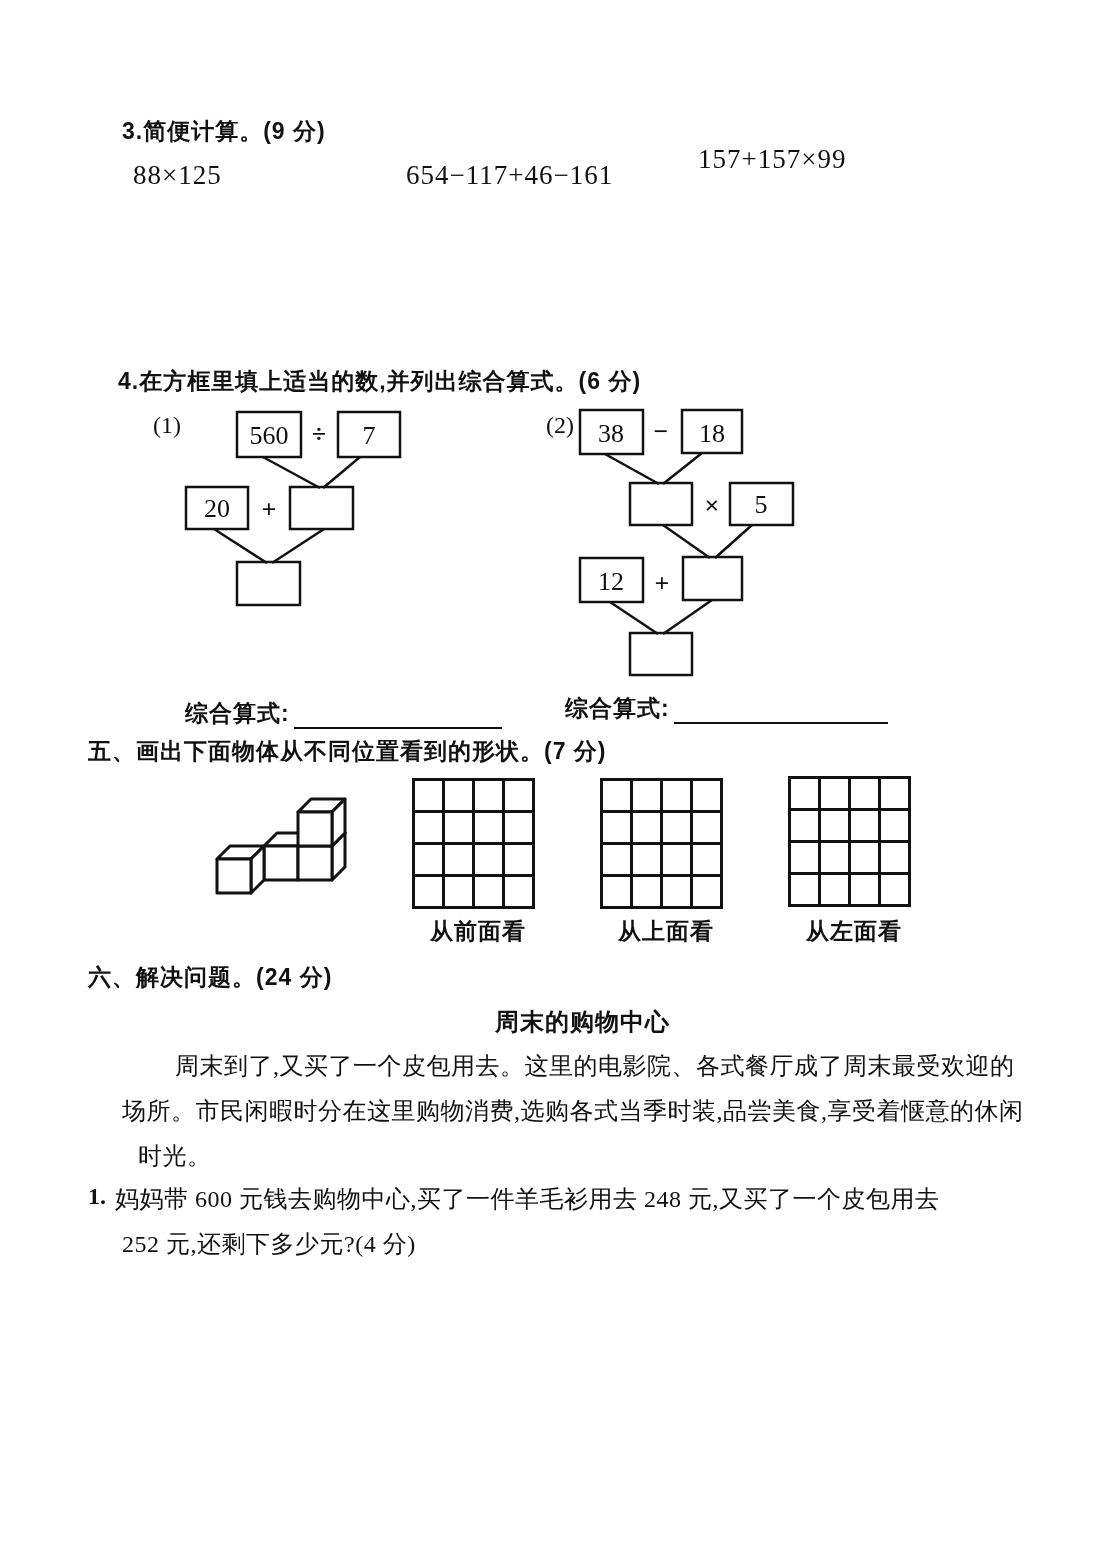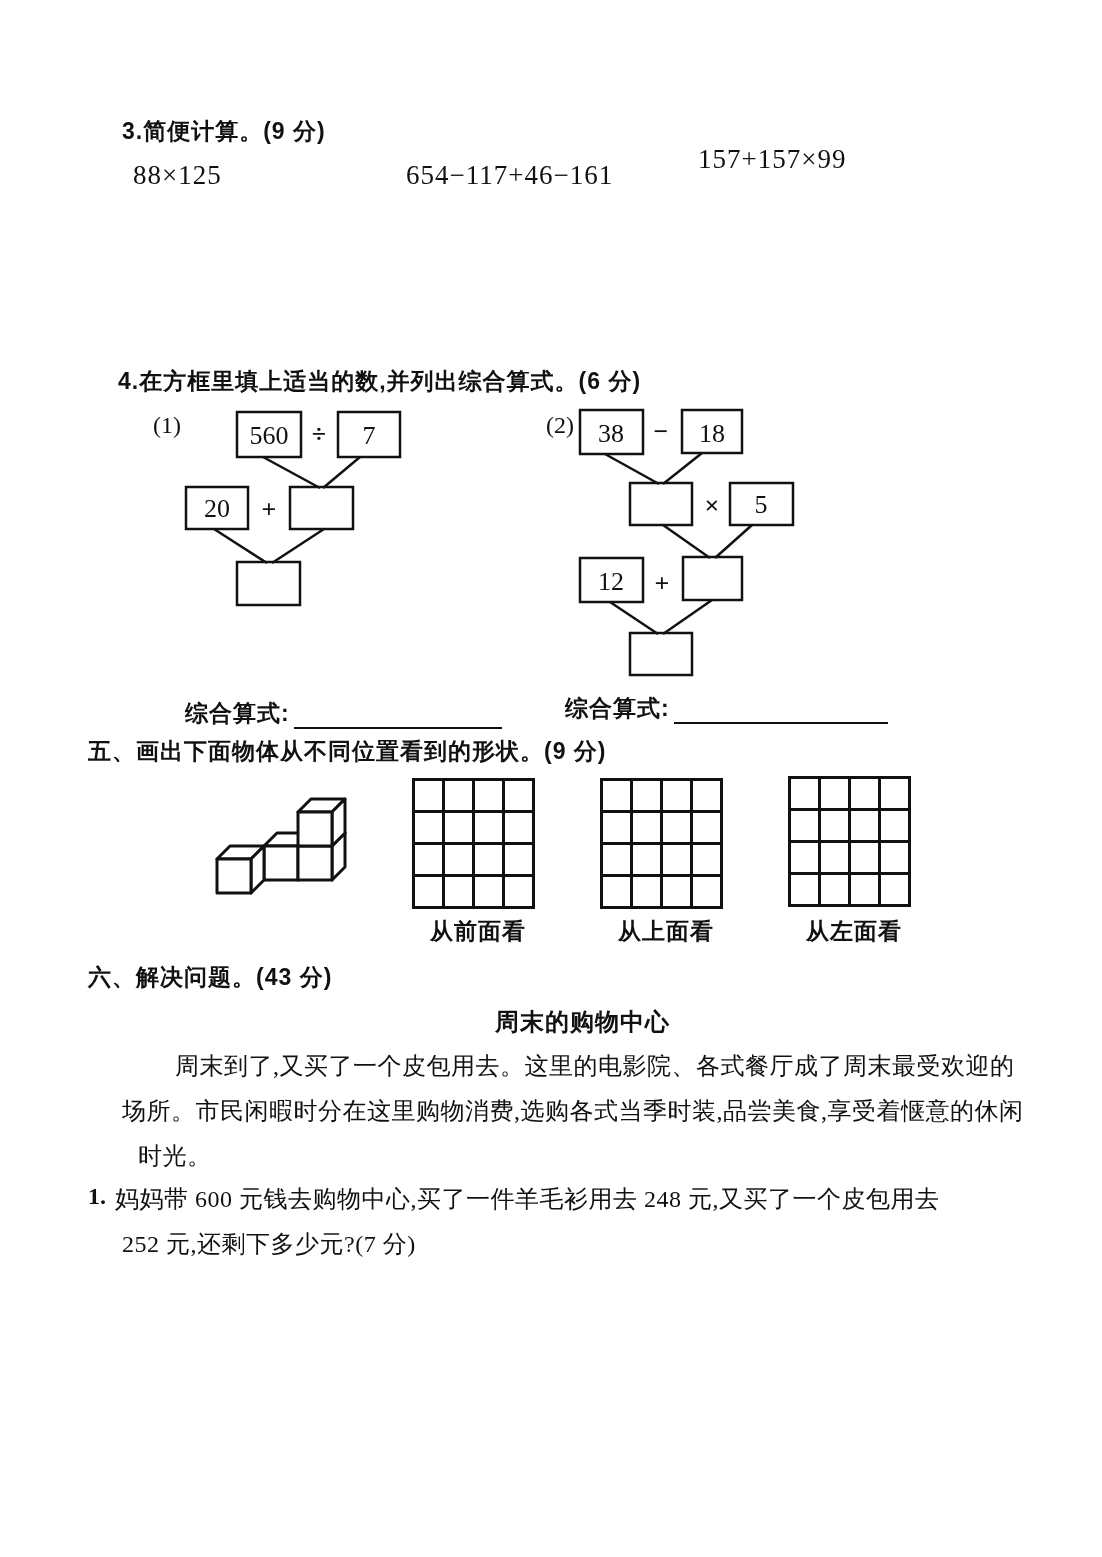--- a/index.html
+++ b/index.html
@@ -94,7 +94,7 @@
     <span class="answer-blank" style="width:214px;"></span>
   </div>
 
-  <div class="abs heading" style="left:88px;top:736px;">五、画出下面物体从不同位置看到的形状。(9 分)</div>
+  <div class="abs heading" style="left:88px;top:736px;">五、画出下面物体从不同位置看到的形状。(7 分)</div>
 
   <svg style="left:195px;top:790px;" width="200" height="145" viewBox="195 790 200 145">
 

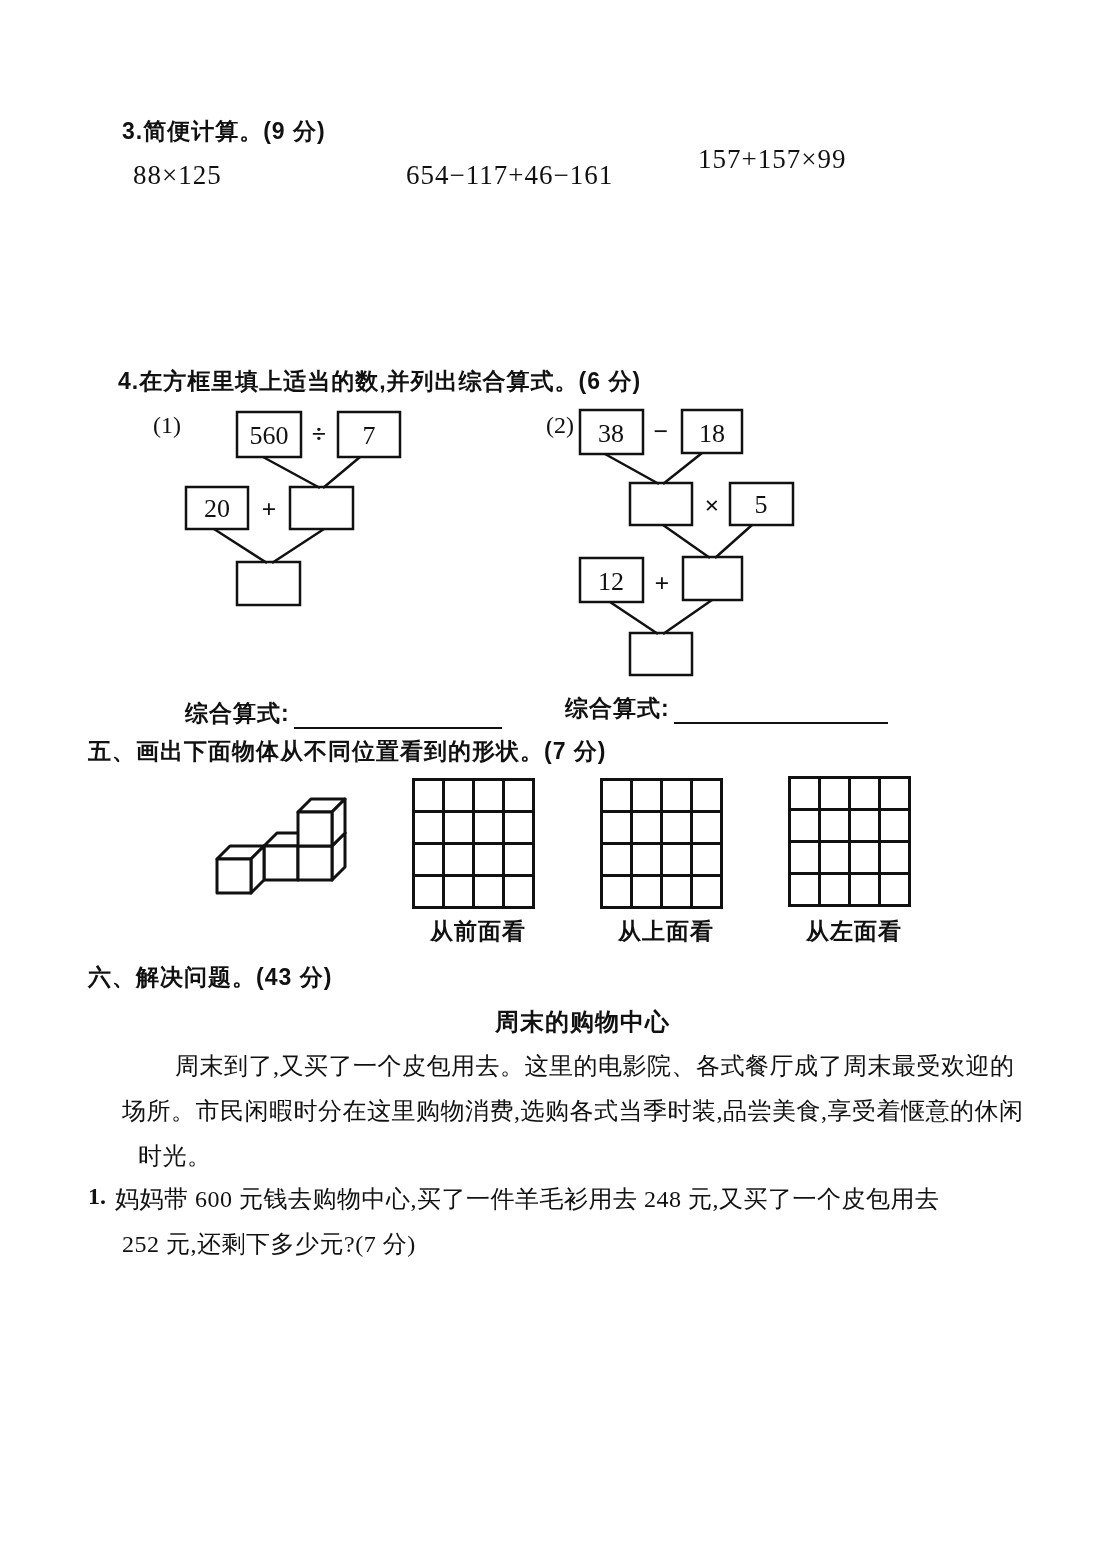--- a/index.html
+++ b/index.html
@@ -146,7 +146,7 @@
   <div class="abs view-label" style="left:618px;top:916px;">从上面看</div>
   <div class="abs view-label" style="left:806px;top:916px;">从左面看</div>
 
-  <div class="abs heading" style="left:88px;top:962px;">六、解决问题。(43 分)</div>
+  <div class="abs heading" style="left:88px;top:962px;">六、解决问题。(24 分)</div>
   <div class="abs story-title" style="left:495px;top:1006px;">周末的购物中心</div>
 
   <div class="abs story-line" style="left:175px;top:1050px;">周末到了,又买了一个皮包用去。这里的电影院、各式餐厅成了周末最受欢迎的</div>

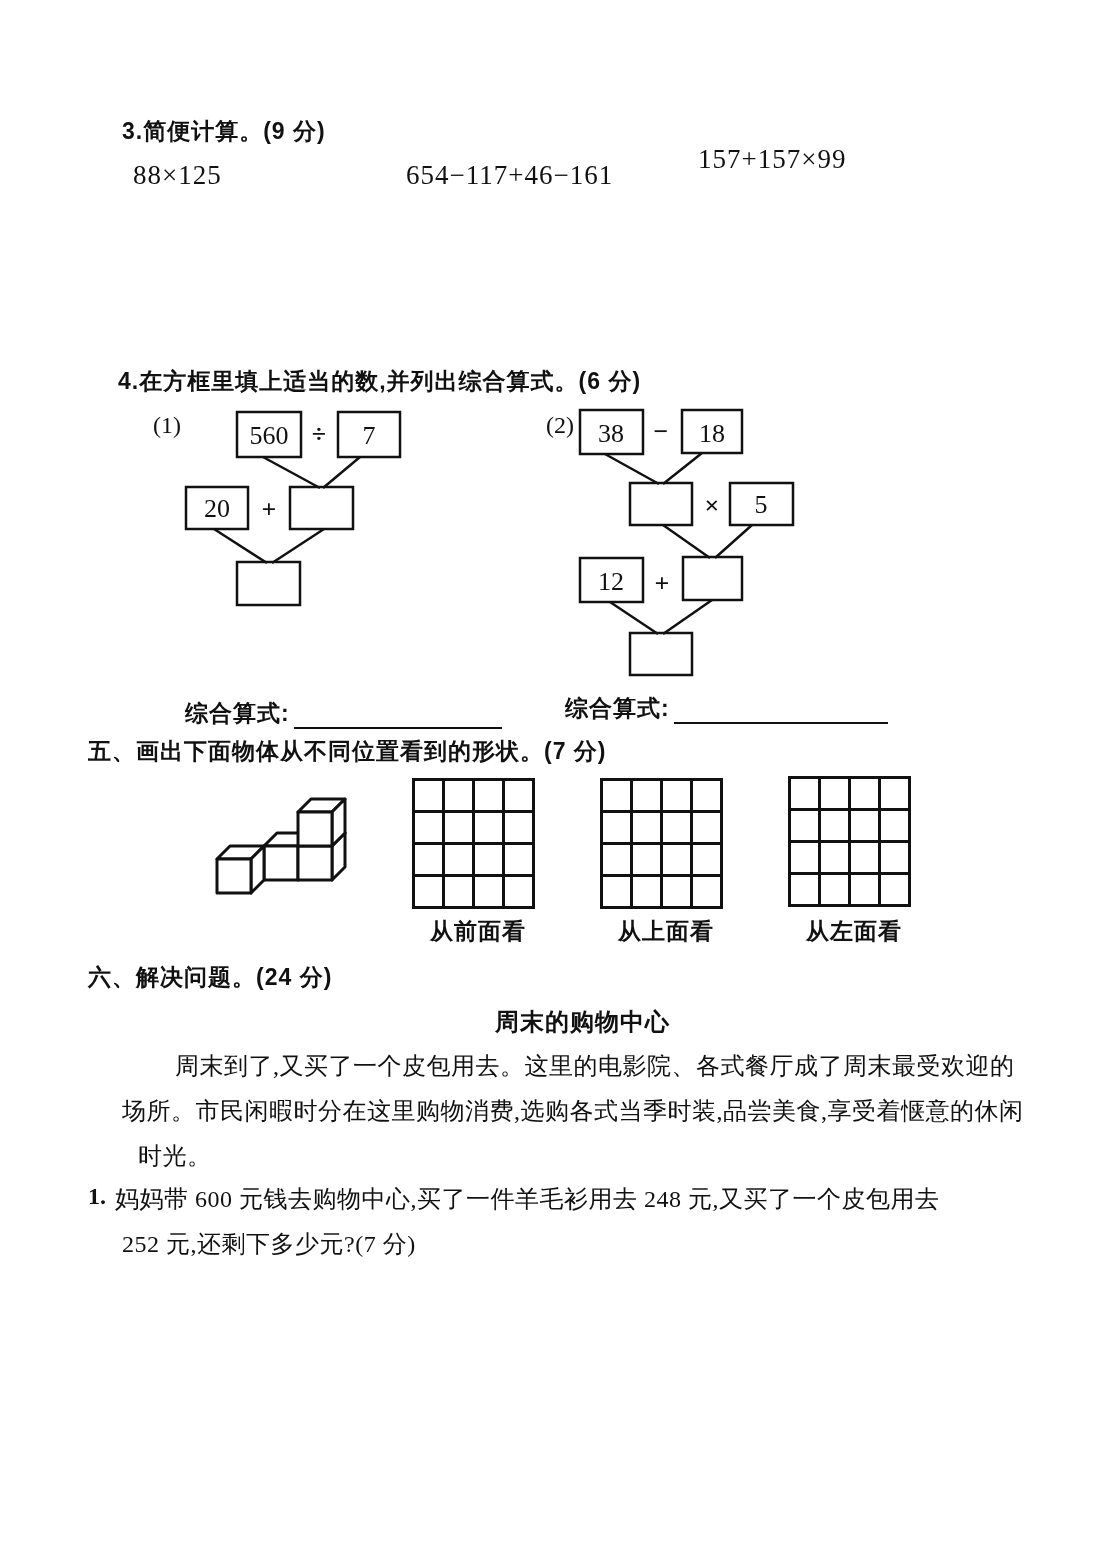--- a/index.html
+++ b/index.html
@@ -155,7 +155,7 @@
 
   <div class="abs q-num" style="left:88px;top:1183px;">1.</div>
   <div class="abs story-line" style="left:115px;top:1183px;">妈妈带 600 元钱去购物中心,买了一件羊毛衫用去 248 元,又买了一个皮包用去</div>
-  <div class="abs story-line" style="left:122px;top:1228px;">252 元,还剩下多少元?(7 分)</div>
+  <div class="abs story-line" style="left:122px;top:1228px;">252 元,还剩下多少元?(4 分)</div>
 
 </div>
 

